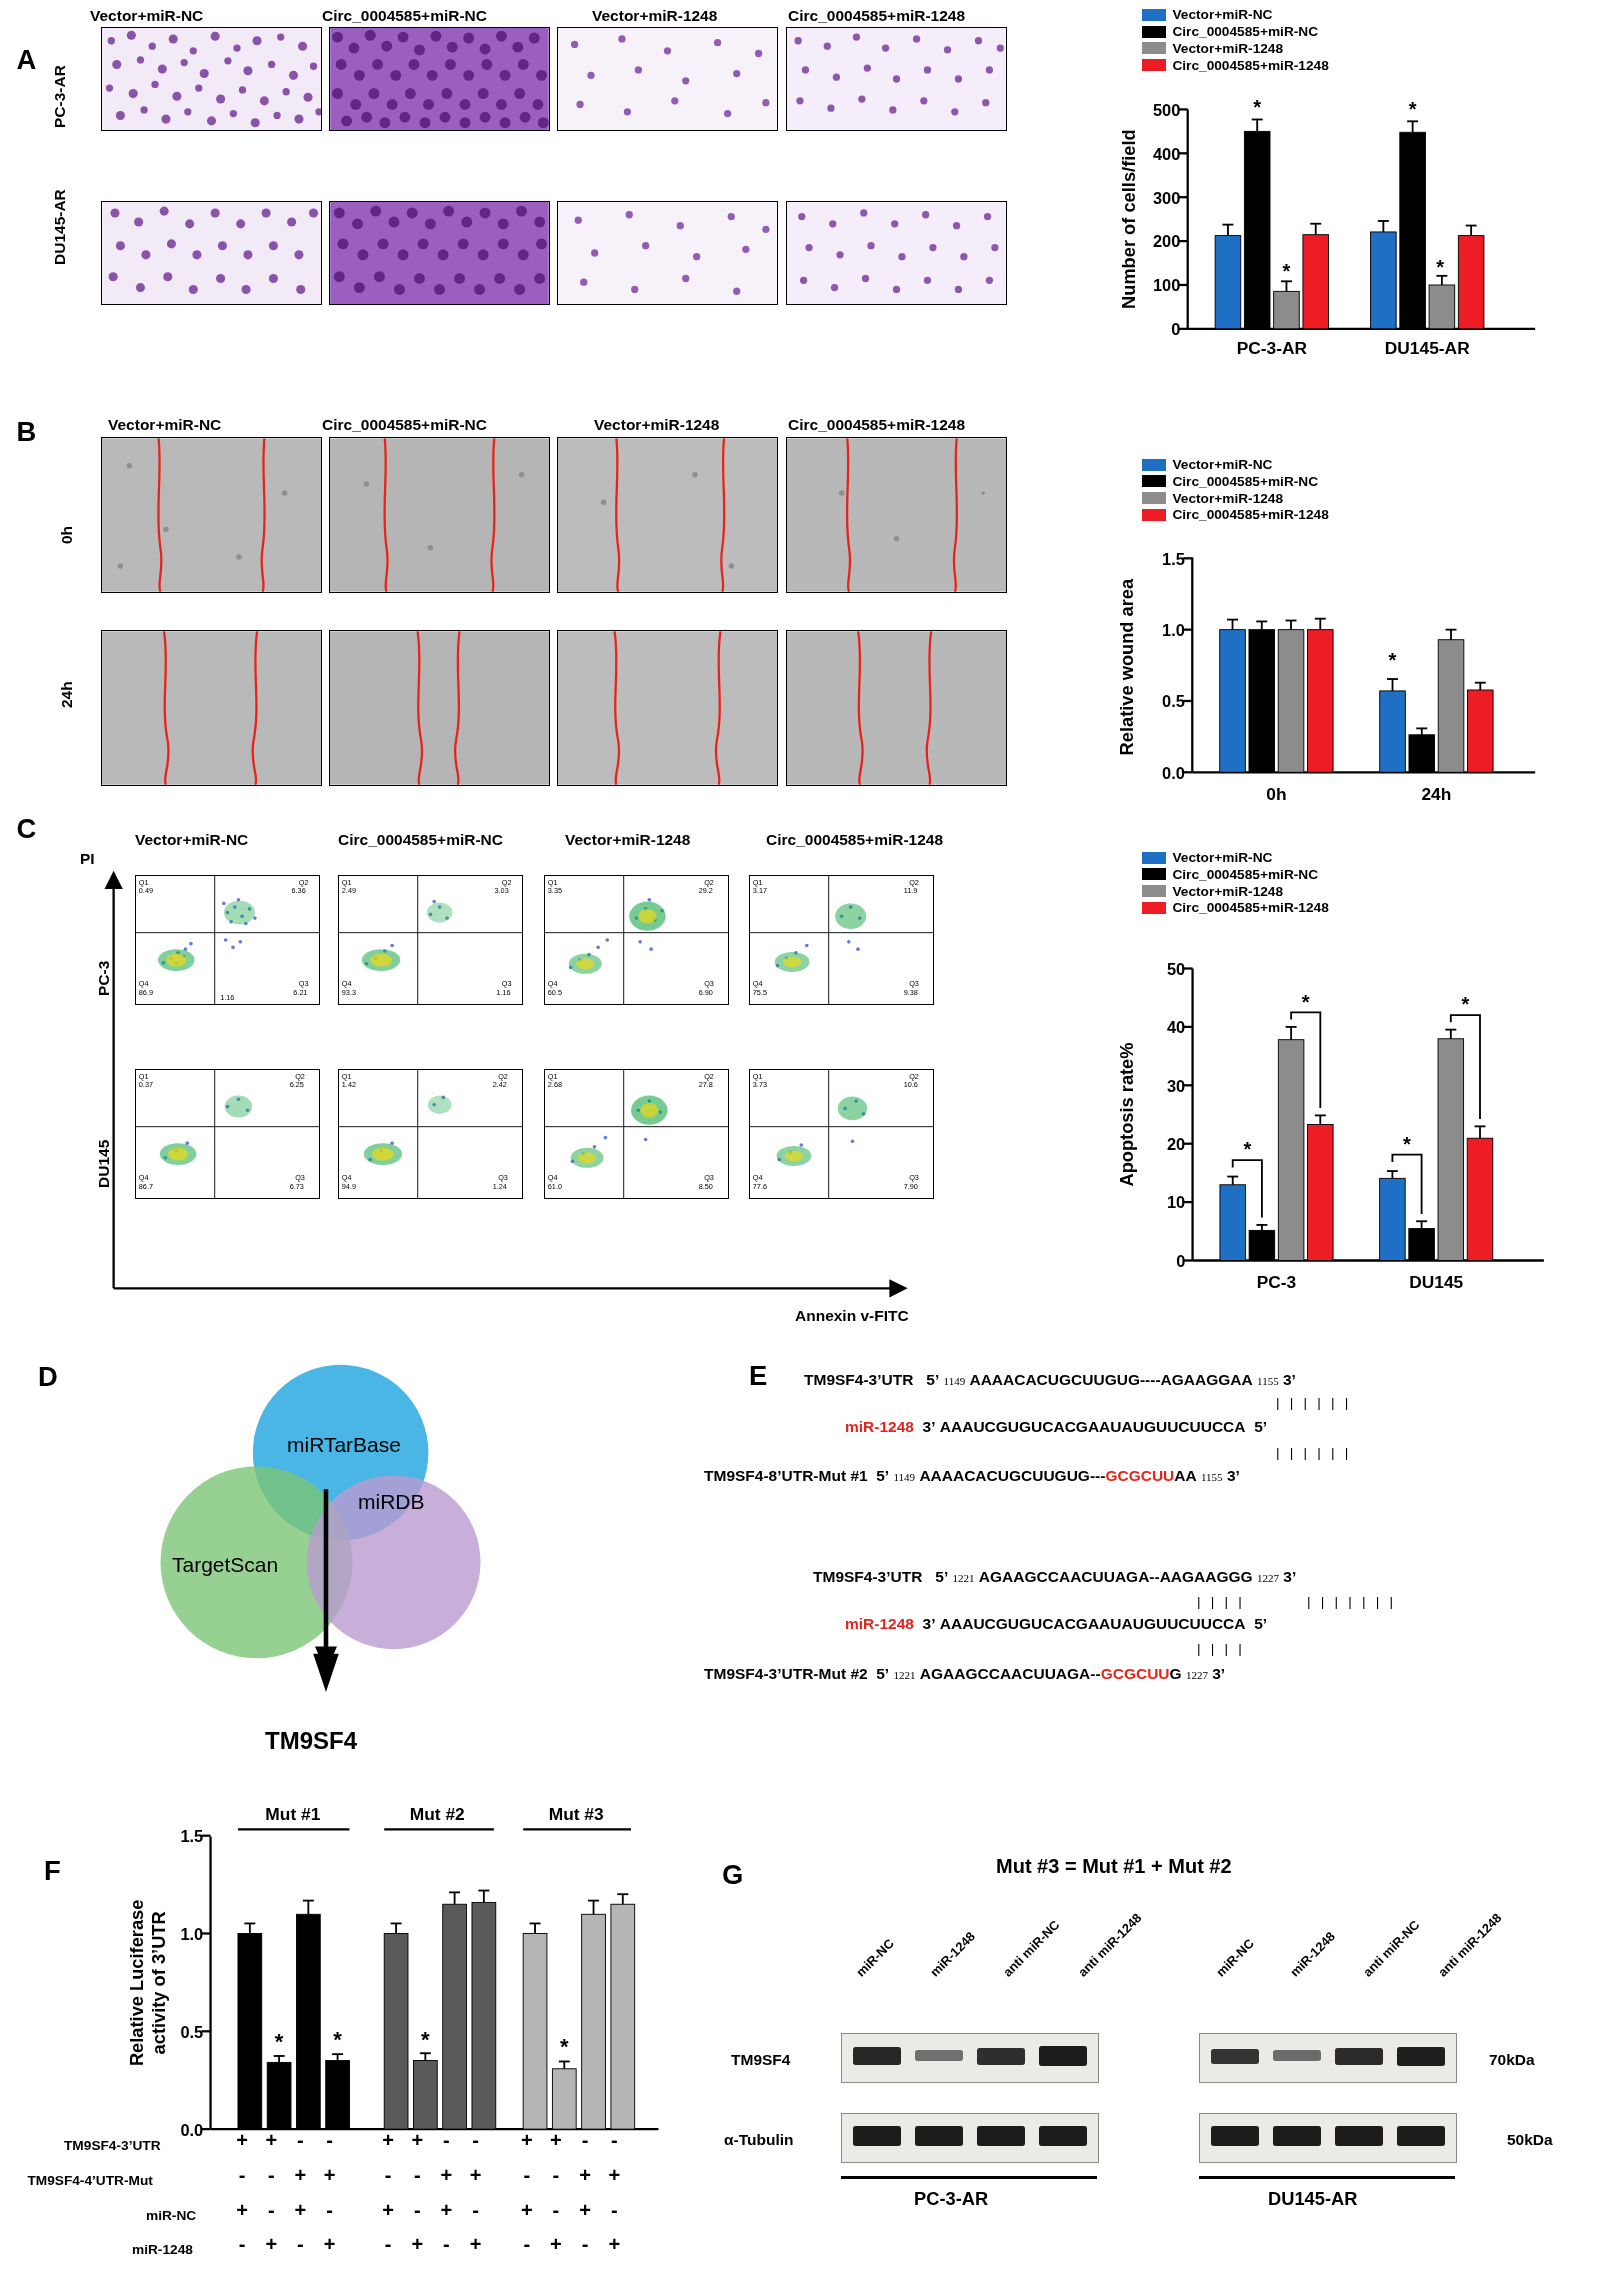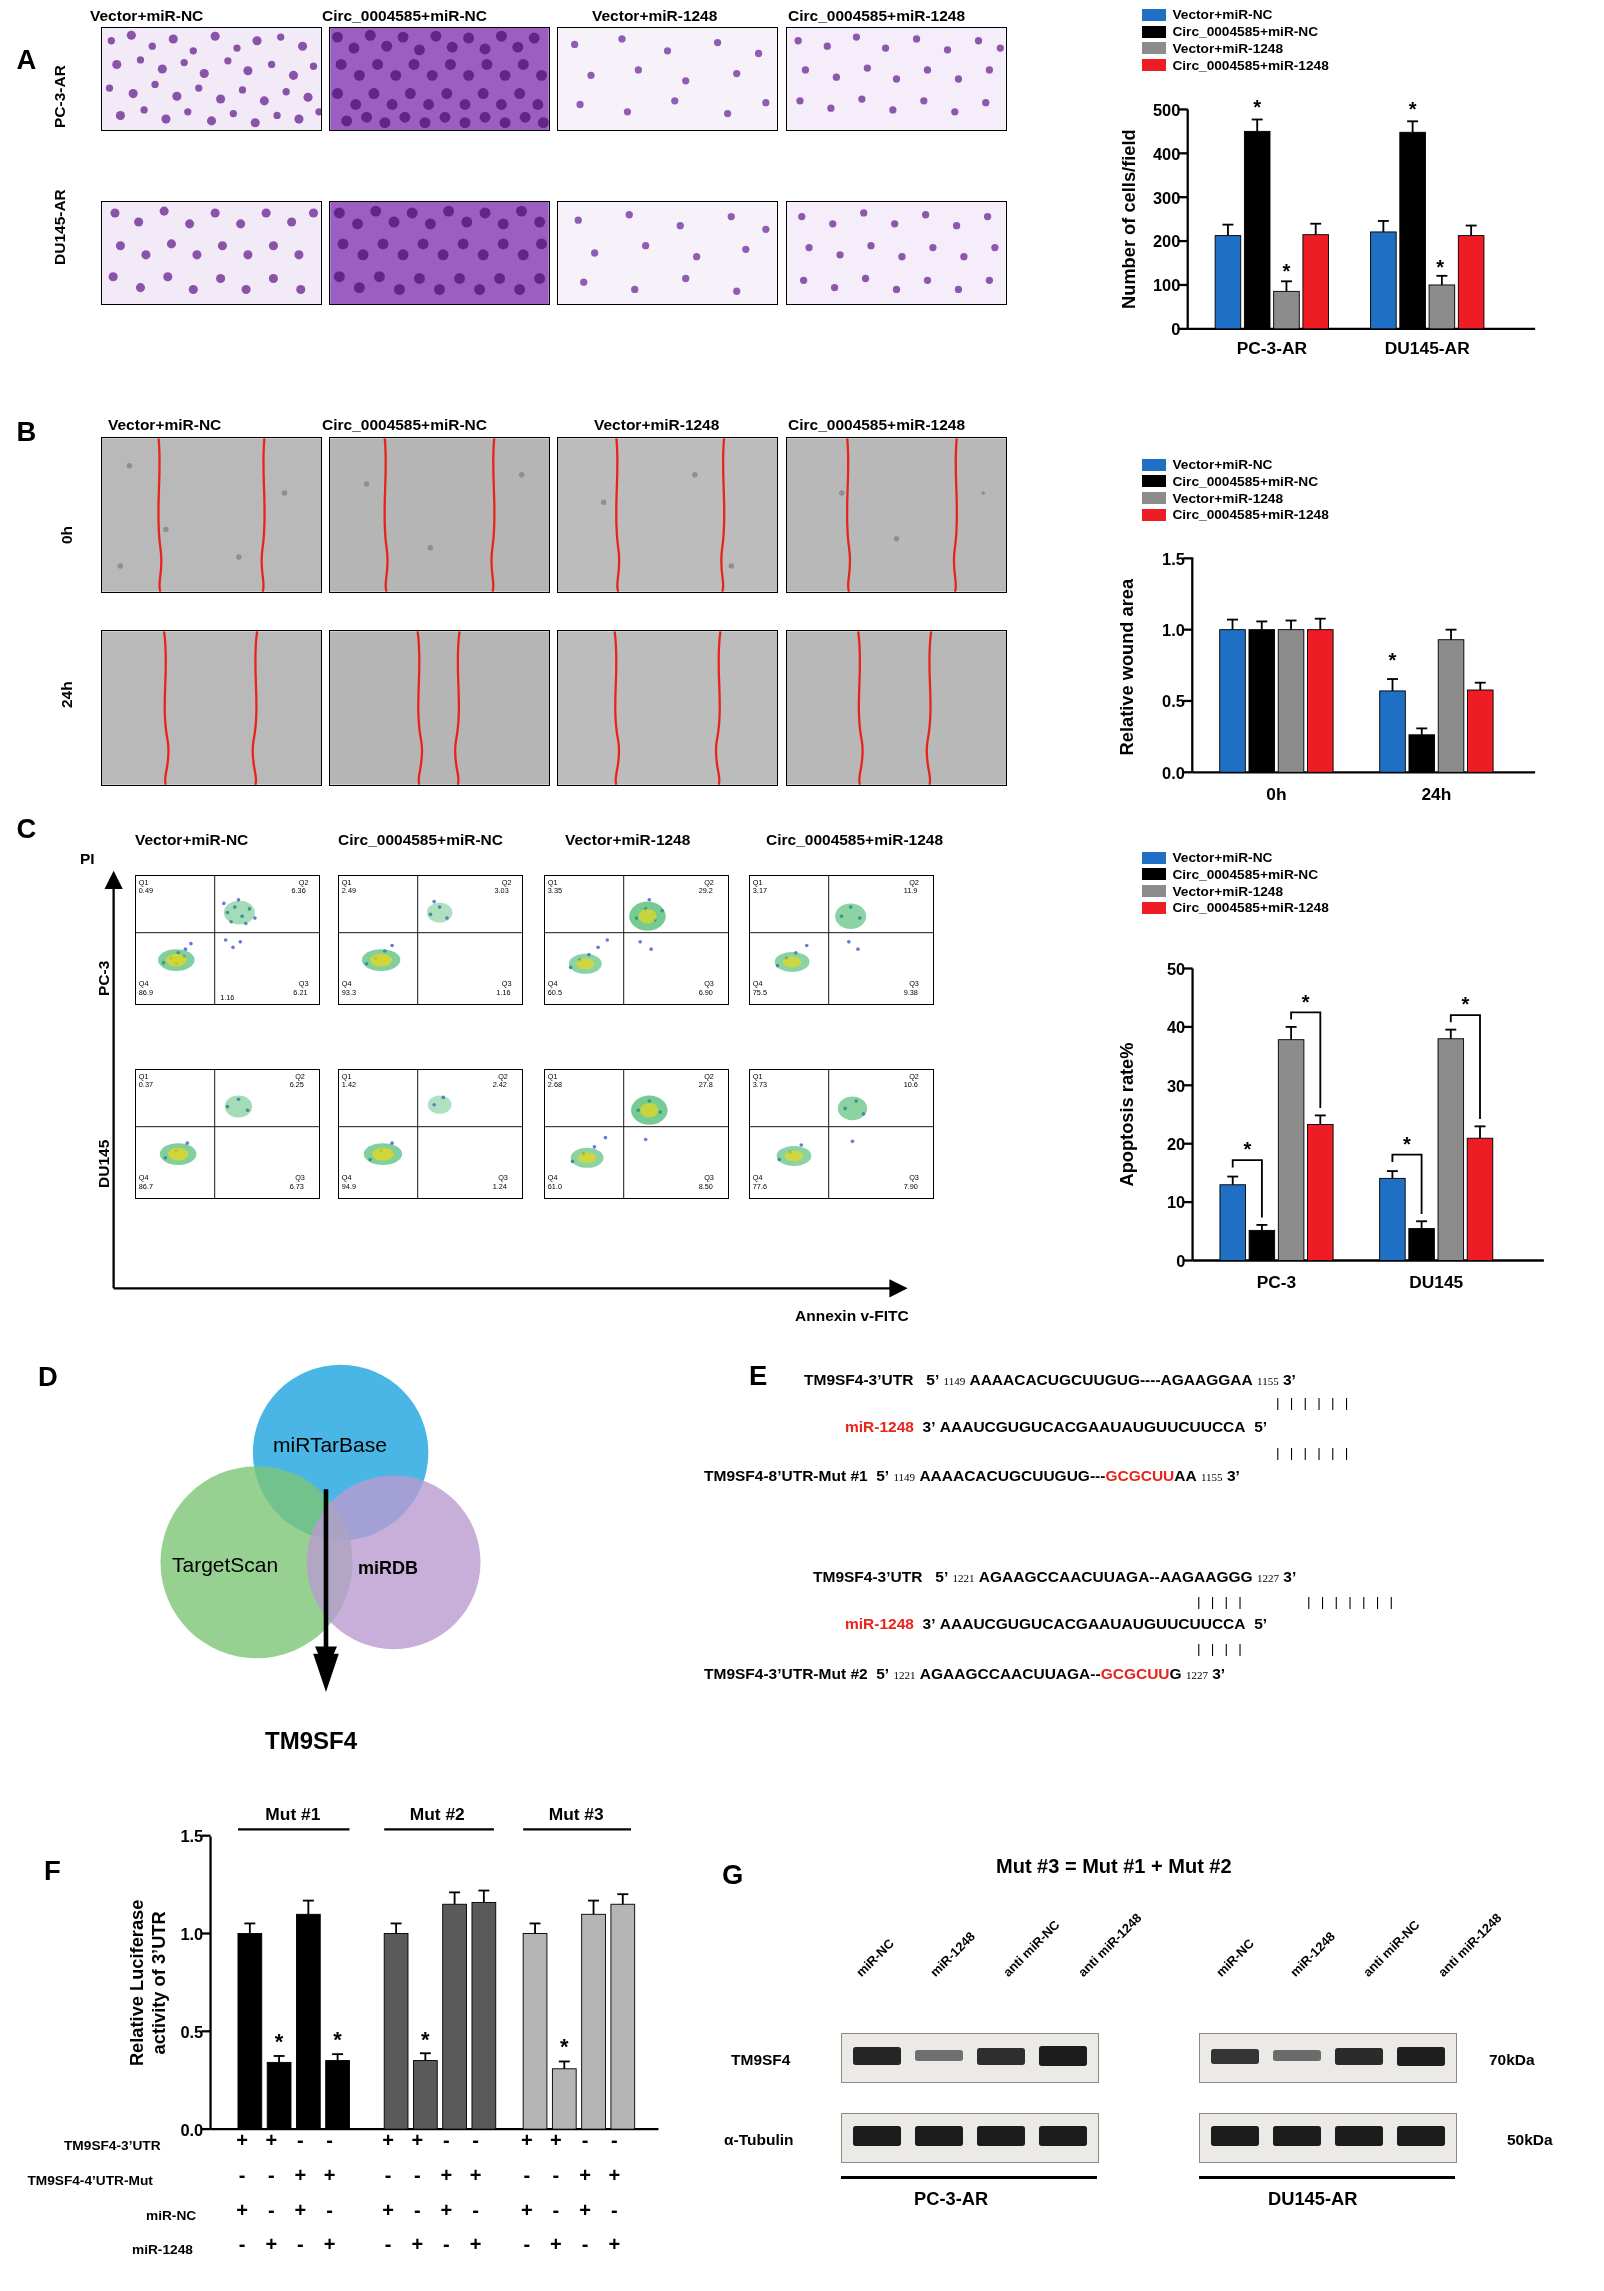--- a/index.html
+++ b/index.html
@@ -925,7 +925,7 @@
  <path d="M246 350 L234 322 L258 322 Z" fill="#000"></path>
 </svg>
 </div>
-<div class="lbl" style="left:273px;top:1433px;font-size:21px;font-weight:normal;">miRTarBase</div>
+<div class="lbl" style="left:287px;top:1433px;font-size:21px;font-weight:normal;">miRTarBase</div>
 <div class="lbl" style="left:172px;top:1553px;font-size:21px;font-weight:normal;">TargetScan</div>
 <div class="lbl" style="left:358px;top:1558px;font-size:18px;font-weight:bold;">miRDB</div>
 <div class="lbl" style="left:265px;top:1727px;font-size:24px;">TM9SF4</div>

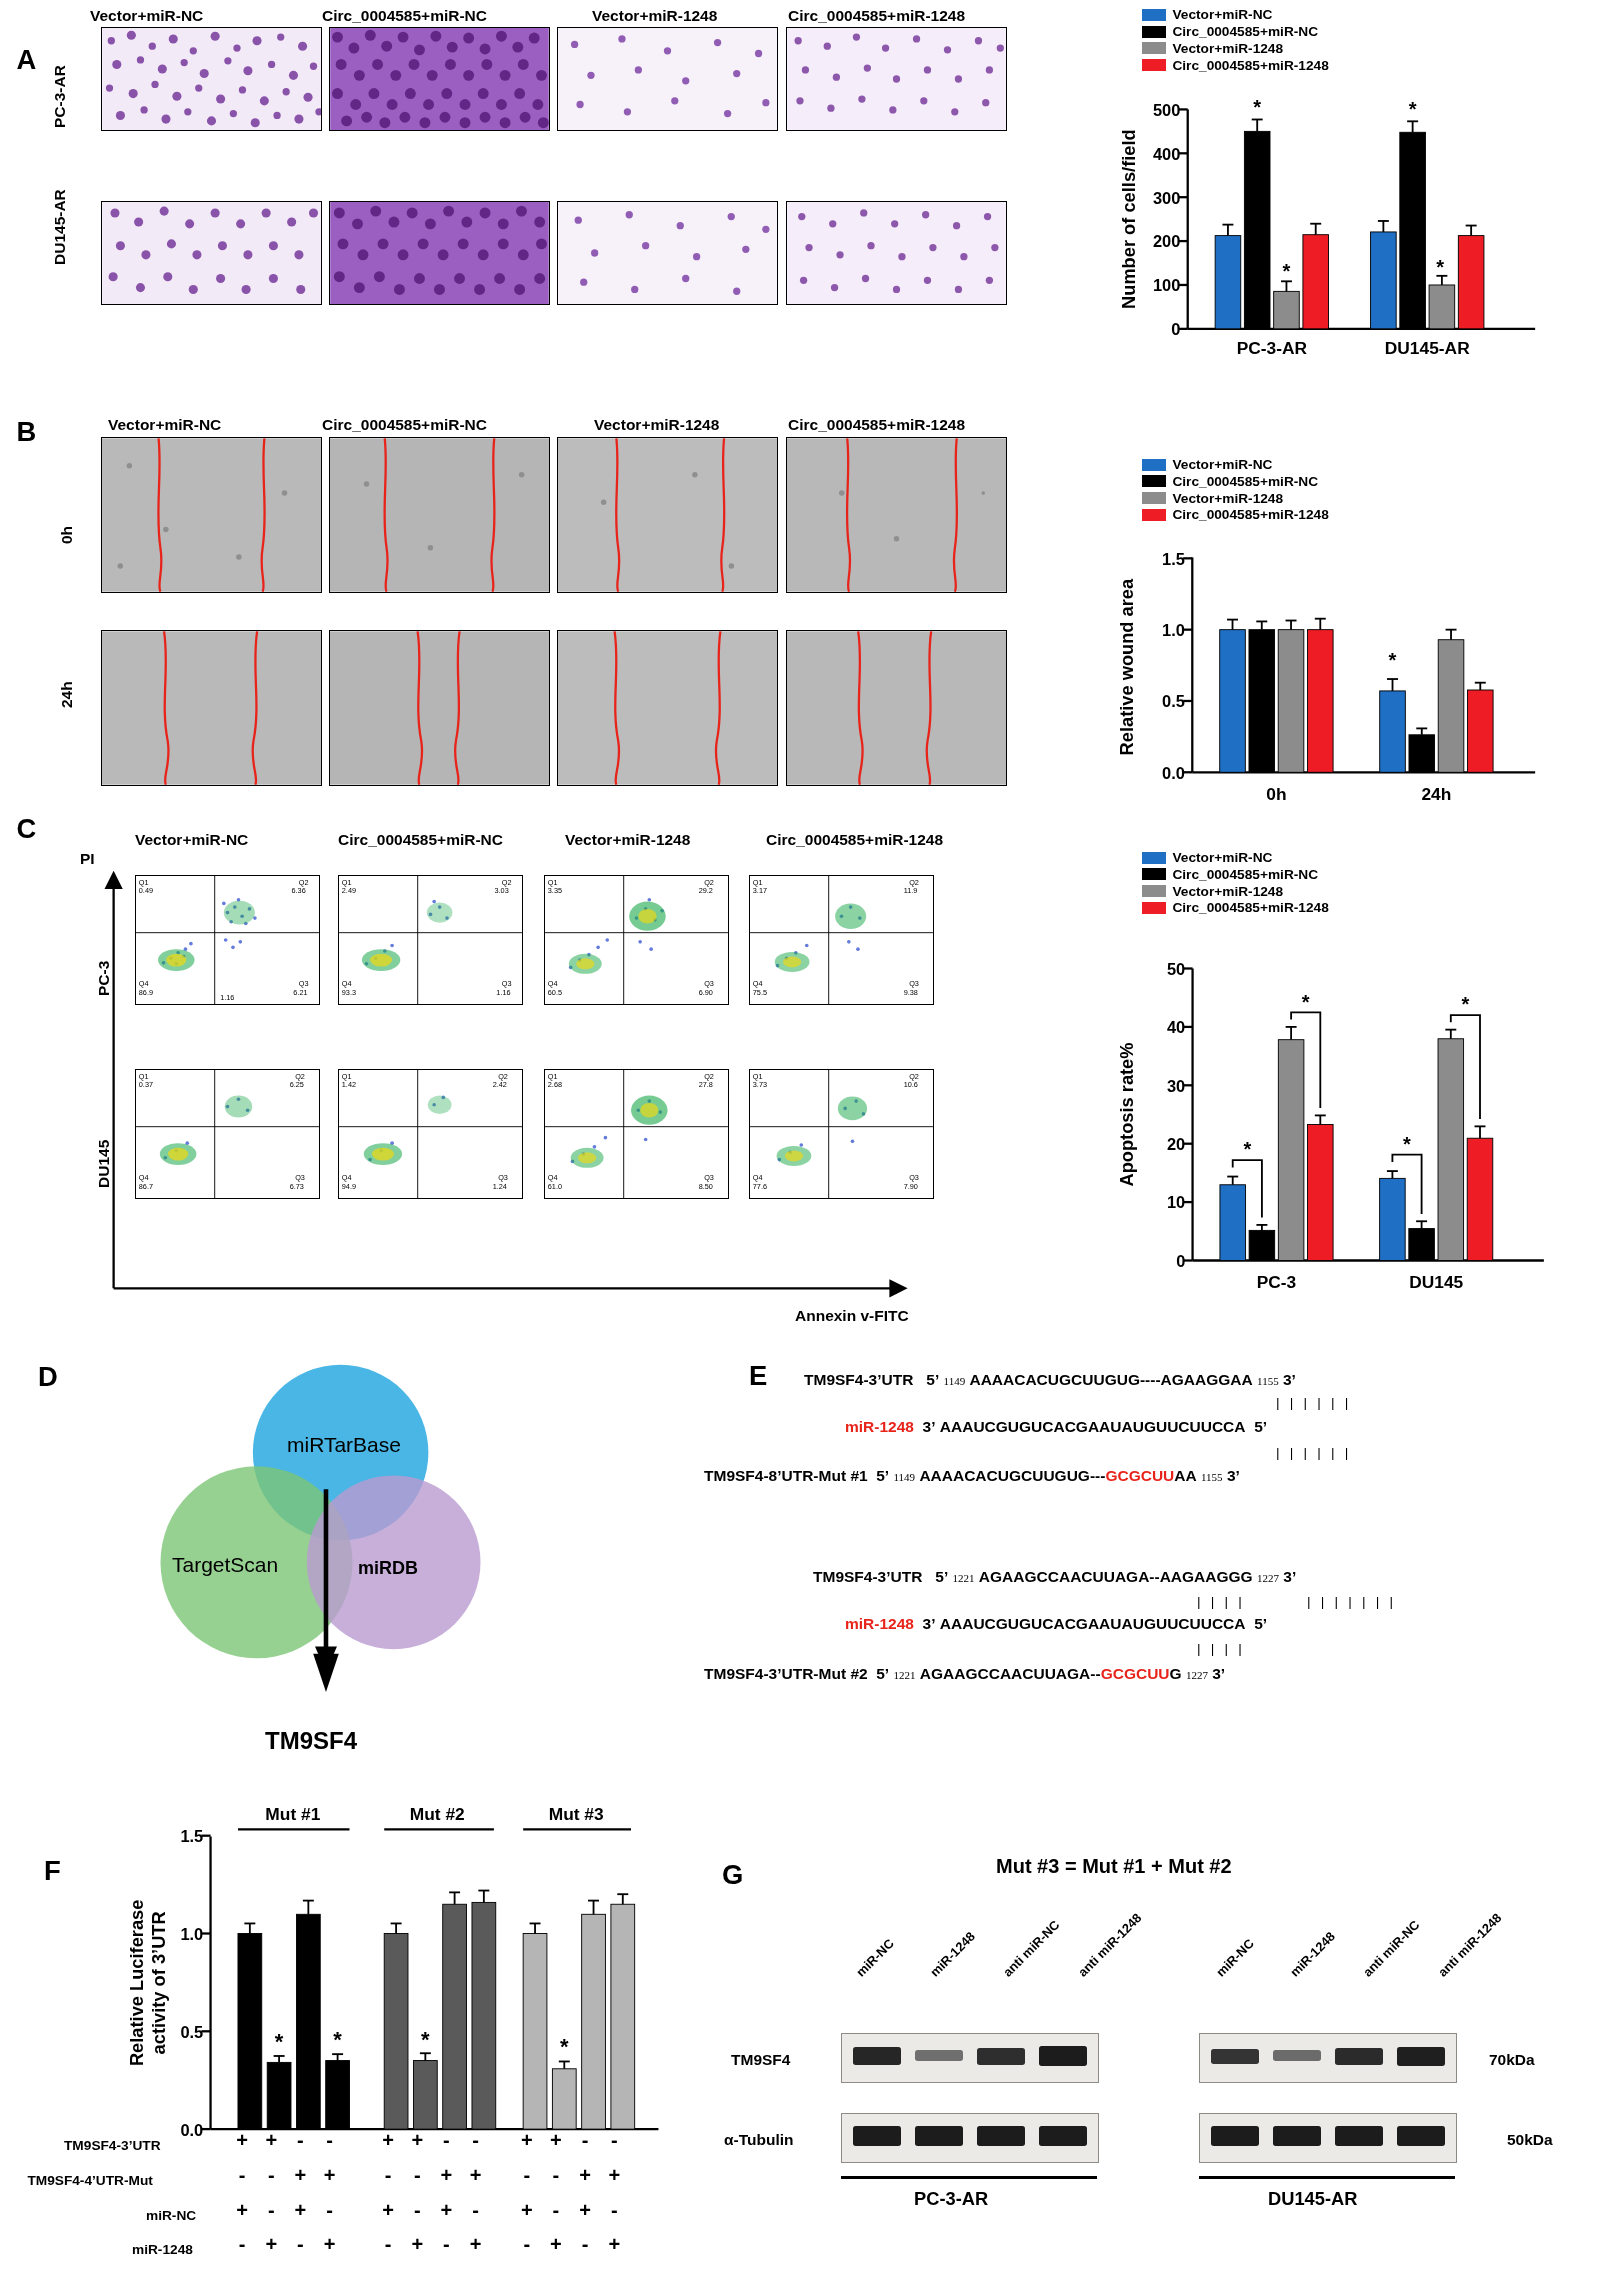--- a/index.html
+++ b/index.html
@@ -927,7 +927,7 @@
 </div>
 <div class="lbl" style="left:287px;top:1433px;font-size:21px;font-weight:normal;">miRTarBase</div>
 <div class="lbl" style="left:172px;top:1553px;font-size:21px;font-weight:normal;">TargetScan</div>
-<div class="lbl" style="left:358px;top:1558px;font-size:18px;font-weight:bold;">miRDB</div>
+<div class="lbl" style="left:358px;top:1490px;font-size:21px;font-weight:normal;">miRDB</div>
 <div class="lbl" style="left:265px;top:1727px;font-size:24px;">TM9SF4</div>
 
 <div class="panel-letter" style="left:749px;top:1360px;">E</div>

